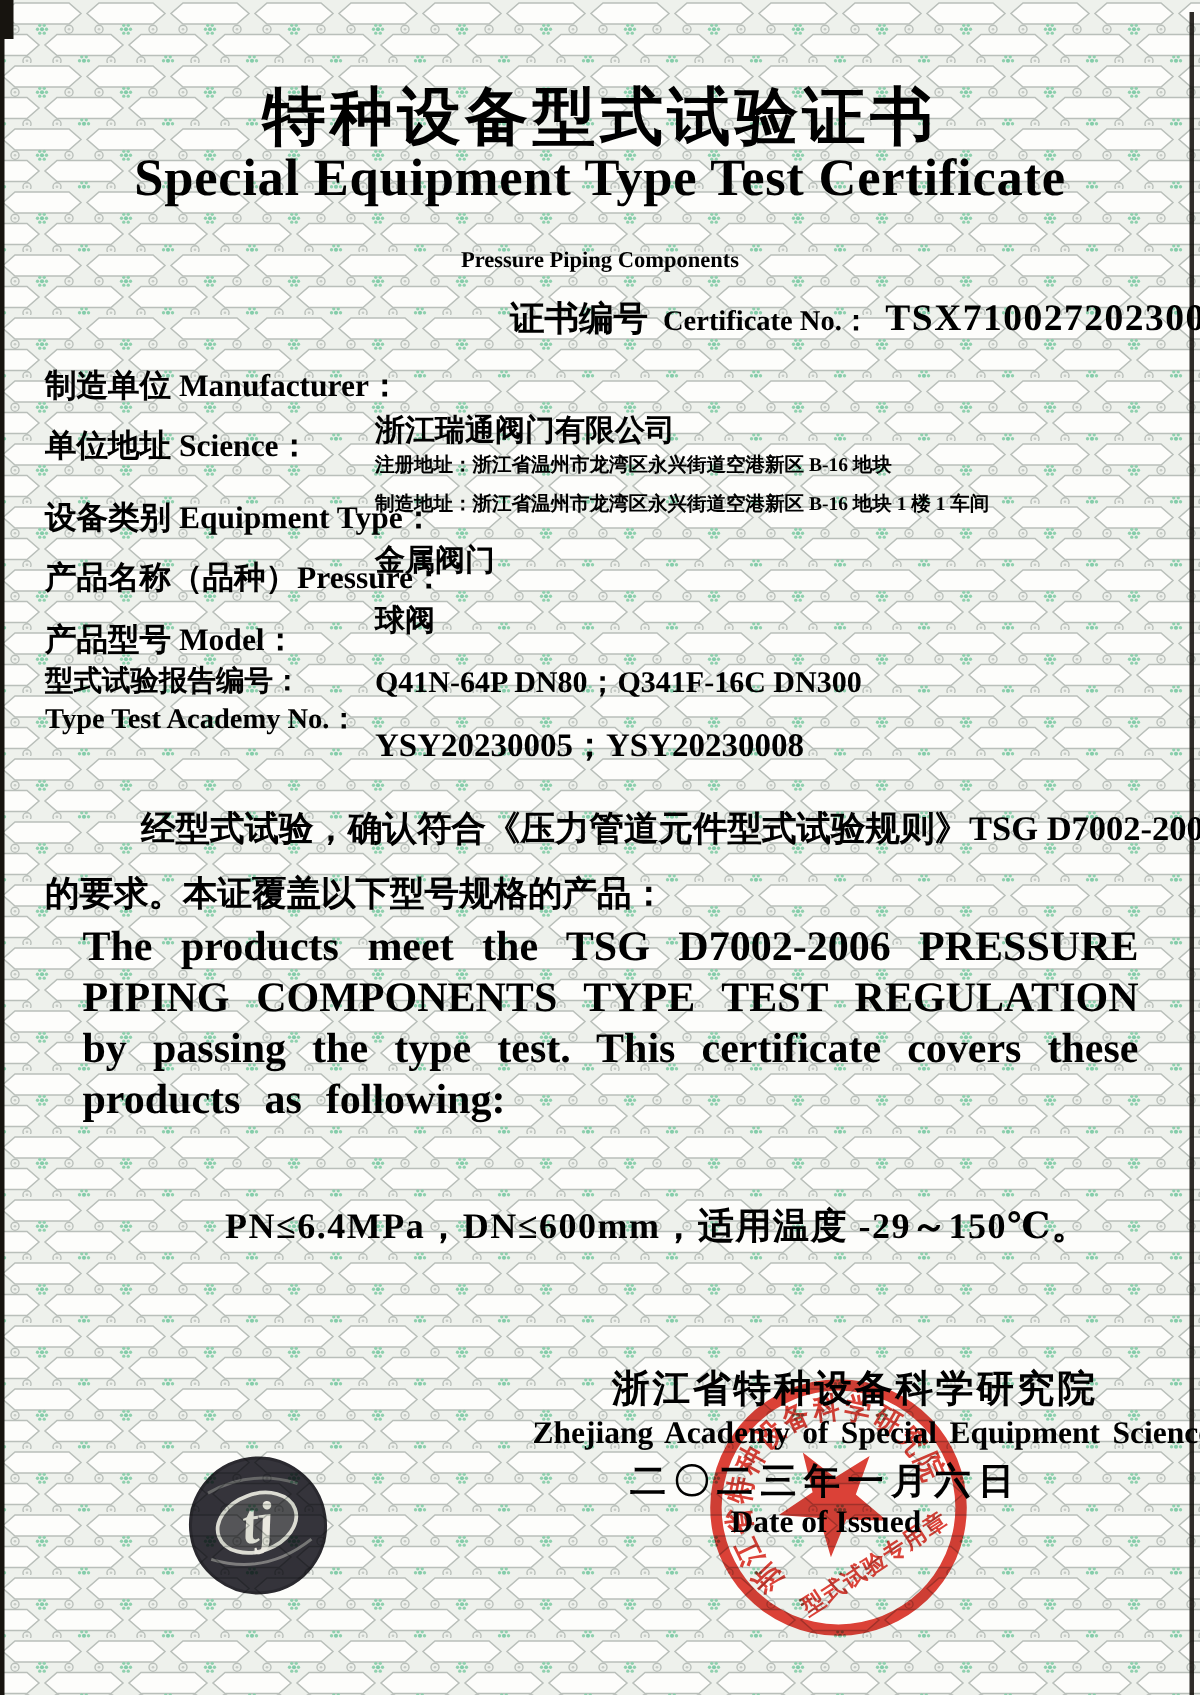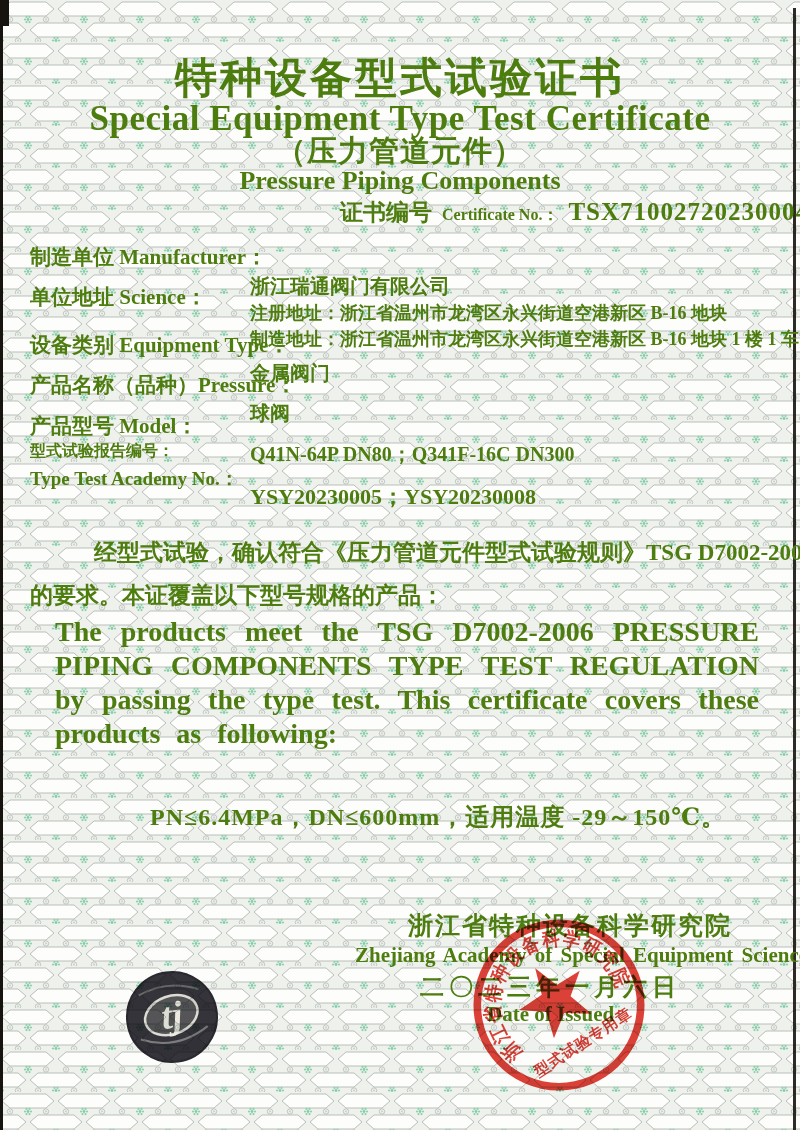--- a/index.html
+++ b/index.html
@@ -12,7 +12,7 @@
     overflow: hidden;
     background: #eef1ec;
     font-family: "Liberation Serif", "DejaVu Serif", serif;
-    color: #4d7c0f;
+    color: #000000;
   }
   .bg { position: absolute; inset: 0; width: 800px; height: 1130px; }
   .edge { position: absolute; background: #17140f; }

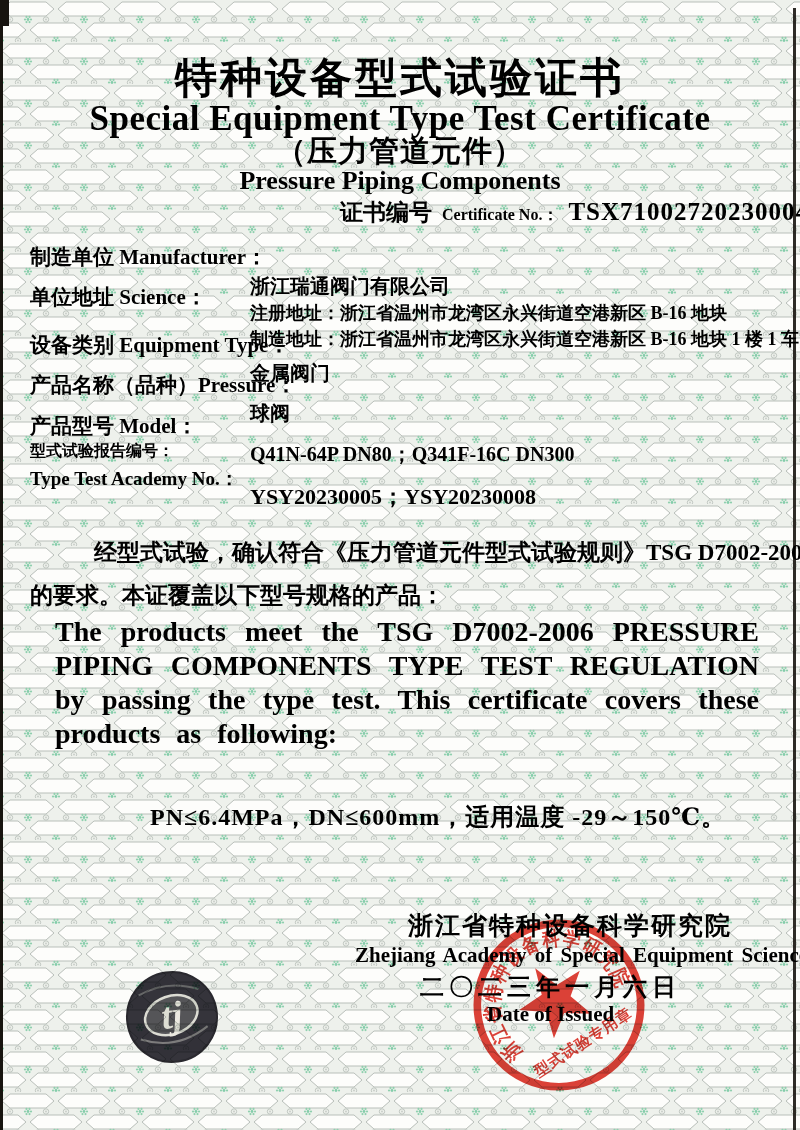--- a/index.html
+++ b/index.html
@@ -101,7 +101,6 @@
 
   <div class="abs center b title-cn">特种设备型式试验证书</div>
   <div class="abs center b title-en">Special Equipment Type Test Certificate</div>
-  <div class="abs center b subtitle-cn">（压力管道元件）</div>
   <div class="abs center b subtitle-en">Pressure Piping Components</div>
 
   <div class="abs certno-row">

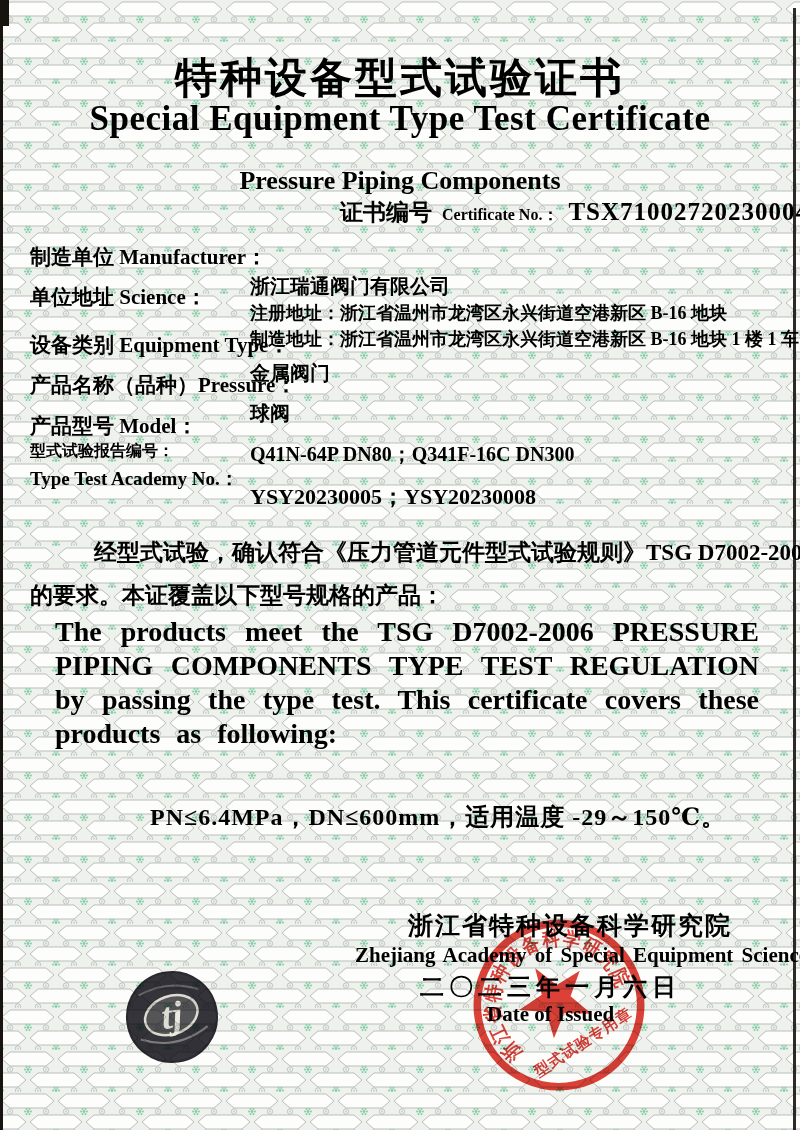--- a/index.html
+++ b/index.html
@@ -26,7 +26,7 @@
   .title-cn   { top: 50px;  font-size: 42px; letter-spacing: 3px; }
   .title-en   { top: 99px;  font-size: 35px; letter-spacing: .5px; }
   .subtitle-cn{ top: 131px; font-size: 30px; letter-spacing: 1px; }
-  .subtitle-en{ top: 166px; font-size: 26px; }
+  .subtitle-en{ top: 166px; font-size: 15px; }
 
   .certno-row { top: 197px; left: 340px; display: flex; align-items: baseline; gap: 10px; }
   .certno-cn  { font-size: 23px; font-weight: bold; }

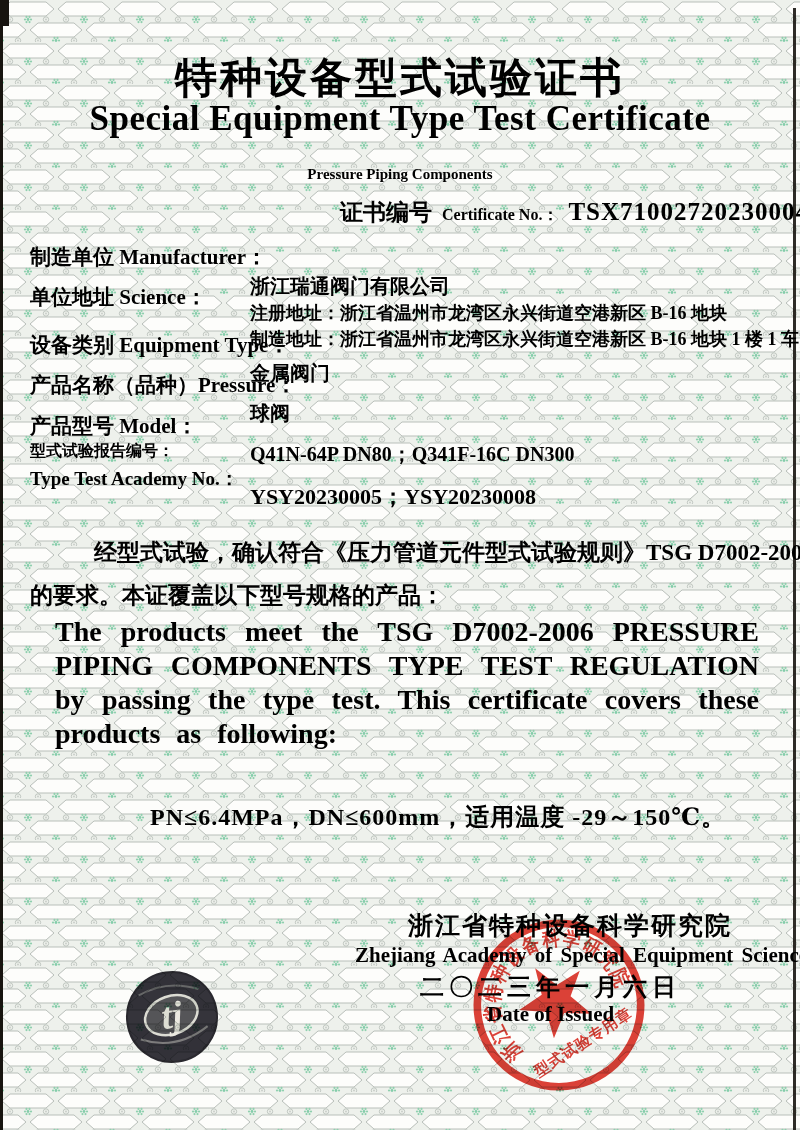--- a/index.html
+++ b/index.html
@@ -30,7 +30,7 @@
 
   .certno-row { top: 197px; left: 340px; display: flex; align-items: baseline; gap: 10px; }
   .certno-cn  { font-size: 23px; font-weight: bold; }
-  .certno-en  { font-size: 16px; font-weight: bold; }
+  .certno-en  { font-size: 19px; font-weight: bold; }
   .certno-val { font-size: 25px; font-weight: bold; letter-spacing: 1px; }
 
   .flabel { left: 30px;  font-size: 21px; font-weight: bold; }

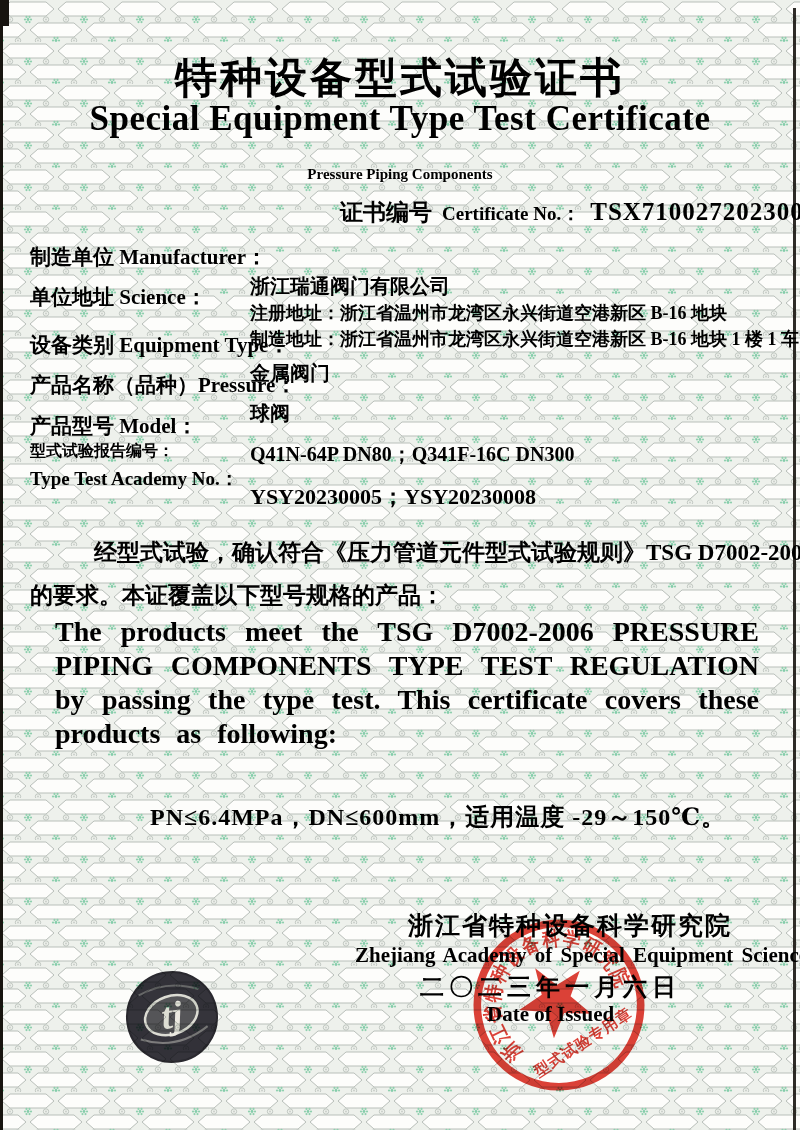--- a/index.html
+++ b/index.html
@@ -35,7 +35,7 @@
 
   .flabel { left: 30px;  font-size: 21px; font-weight: bold; }
   .fvalue { left: 250px; font-size: 20px; font-weight: bold; margin-top: 28px; }
-  .addr   { font-size: 18px; }
+  .addr   { font-size: 13px; }
 
   .para-cn { font-size: 23px; font-weight: bold; }
   .para-en {

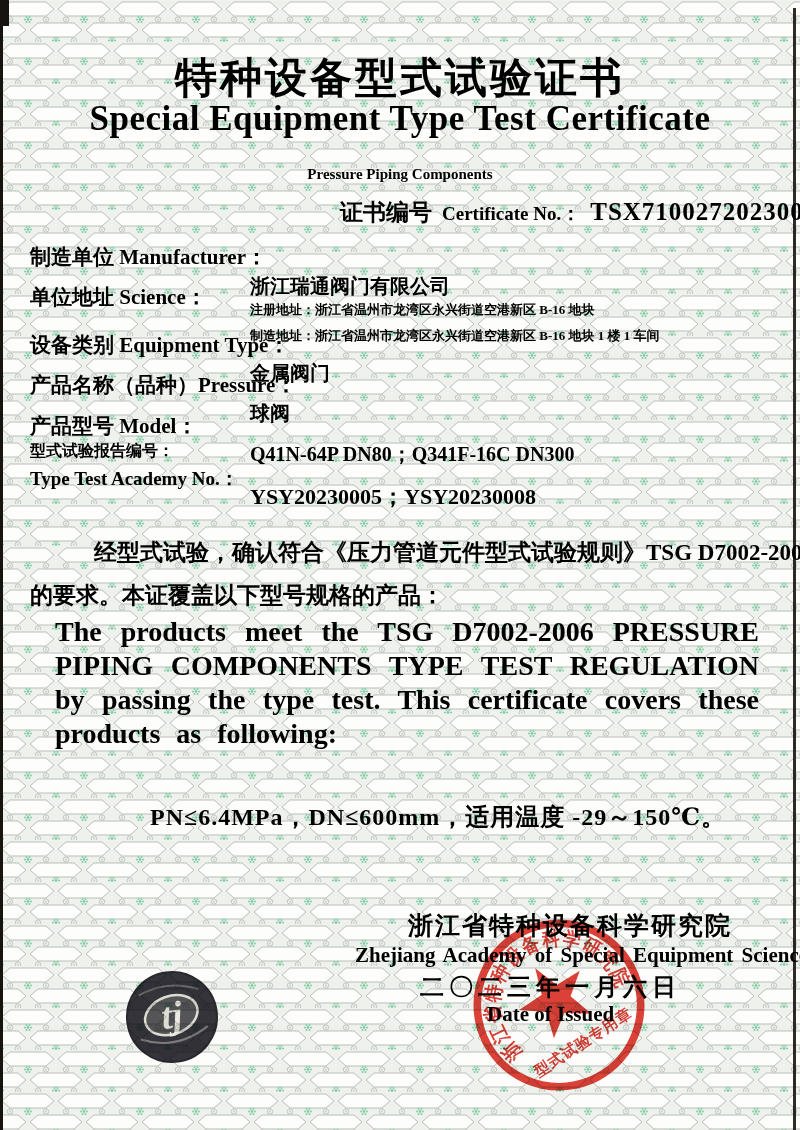--- a/index.html
+++ b/index.html
@@ -125,7 +125,7 @@
   <div class="abs flabel" style="top:412px">产品型号 Model：</div>
   <div class="abs fvalue" style="top:413px">Q41N-64P DN80；Q341F-16C DN300</div>
 
-  <div class="abs flabel" style="top:441px;font-size:16px">型式试验报告编号：</div>
+  <div class="abs flabel" style="top:441px;font-size:19px">型式试验报告编号：</div>
   <div class="abs flabel" style="top:466px;font-size:19px">Type Test Academy No.：</div>
   <div class="abs fvalue" style="top:454px;font-size:22px">YSY20230005；YSY20230008</div>
 

